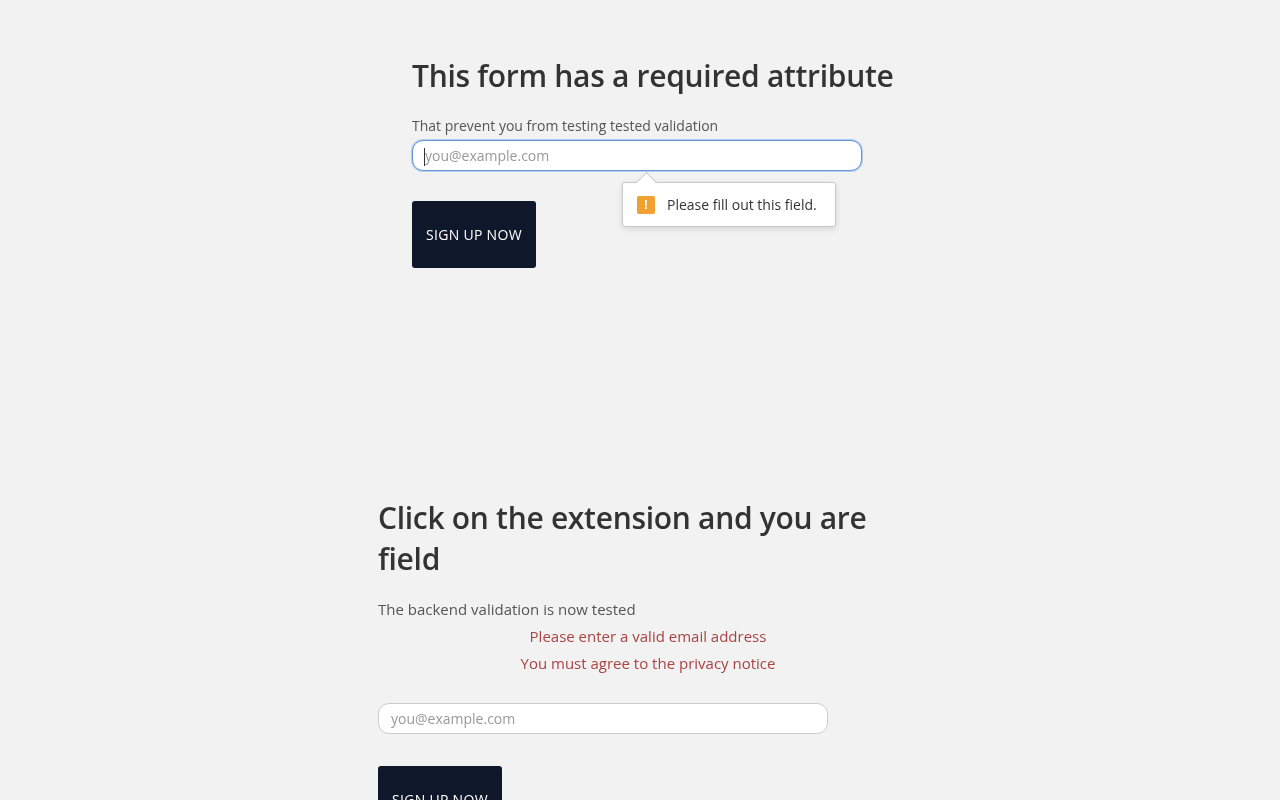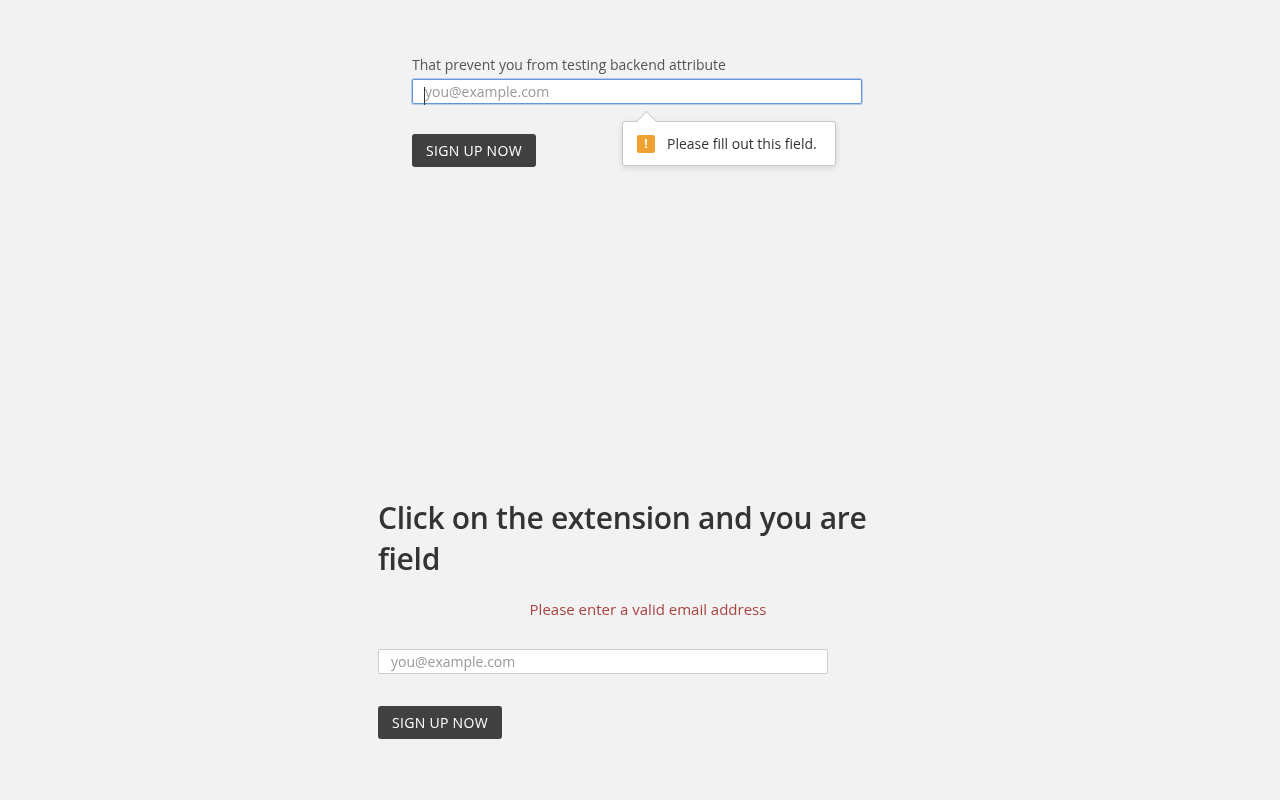--- a/index.html
+++ b/index.html
@@ -151,6 +151,7 @@
 <body>
 
 <div class="section-1">
+  <h2>This form has a required attribute</h2>
   <p class="subtitle">That prevent you from testing backend attribute</p>
   <div class="input-wrapper">
     <input type="text" class="email-input focused" placeholder="you@example.com" style="">

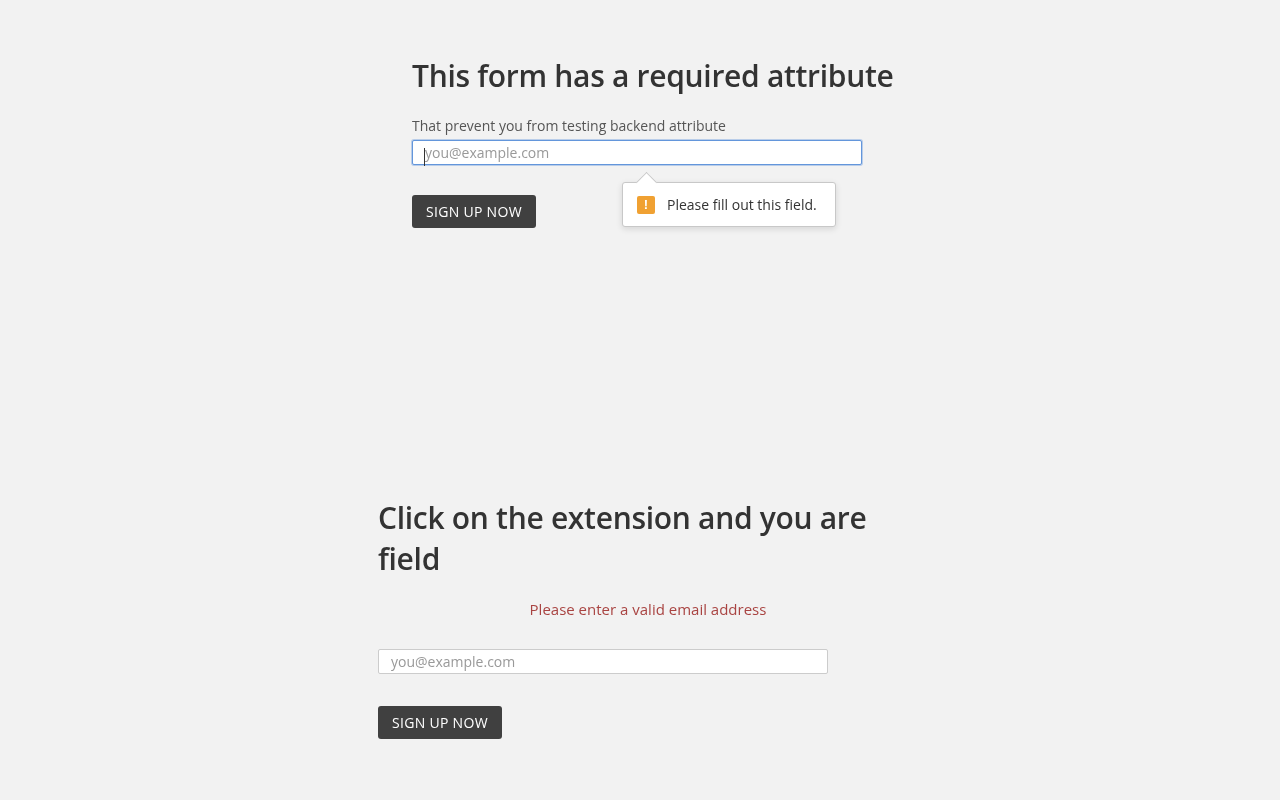--- a/index.html
+++ b/index.html
@@ -152,7 +152,7 @@
 
 <div class="section-1">
   <h2>This form has a required attribute</h2>
-  <p class="subtitle">That prevent you from testing backend attribute</p>
+  <p class="subtitle">That prevent you from testing tested validation</p>
   <div class="input-wrapper">
     <input type="text" class="email-input focused" placeholder="you@example.com" style="">
     <div class="text-cursor"></div>

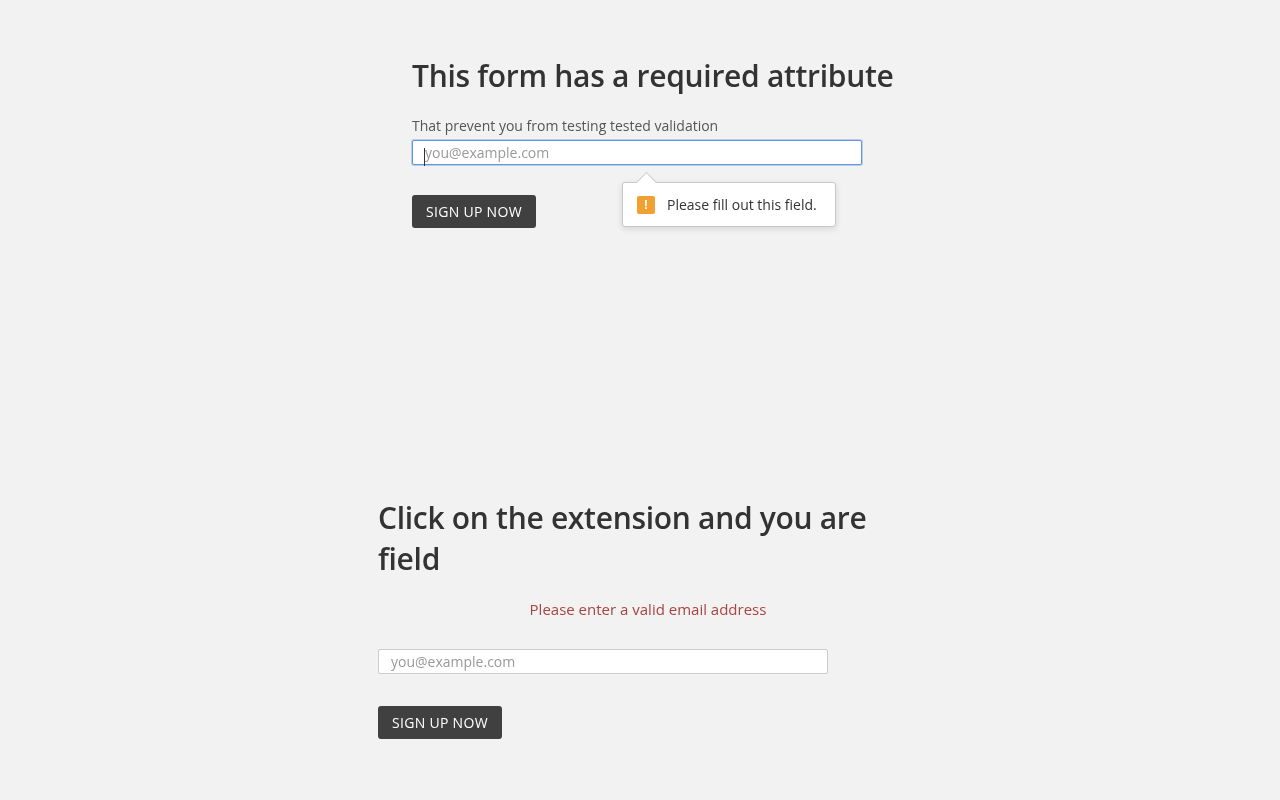--- a/index.html
+++ b/index.html
@@ -48,12 +48,12 @@
     }
     .email-input {
       width: 450px;
-      height: 25px;
+      height: 31px;
       padding: 6px 12px;
       font-size: 14px;
       color: #6d28d9;
       border: 1px solid #ccc;
-      border-radius: 2px;
+      border-radius: 11px;
       font-family: inherit;
     }
     .email-input::placeholder {

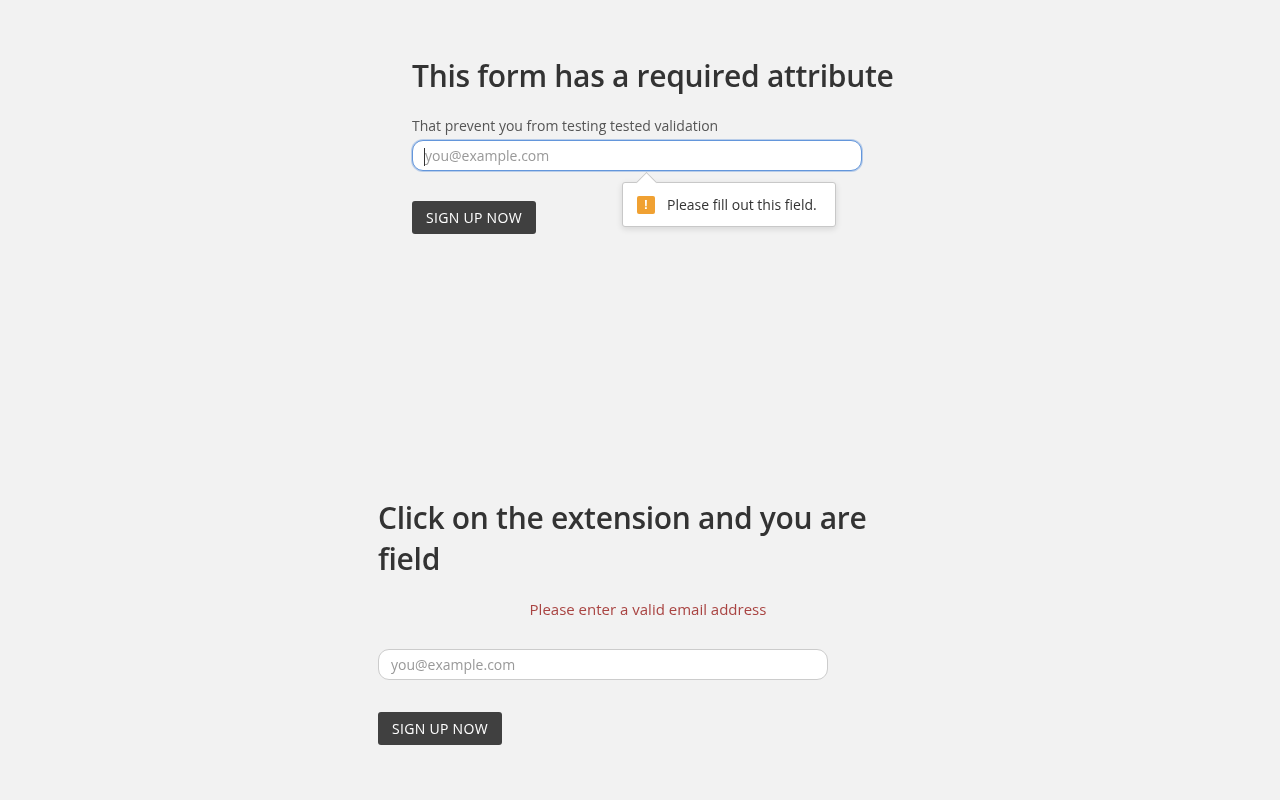--- a/index.html
+++ b/index.html
@@ -74,10 +74,10 @@
     }
     .btn {
       display: inline-block;
-      background: #404040;
+      background: #0f172a;
       color: #fff;
       border: none;
-      padding: 7px 14px;
+      padding: 24px 14px;
       font-size: 14px;
       font-weight: 400;
       border-radius: 3px;

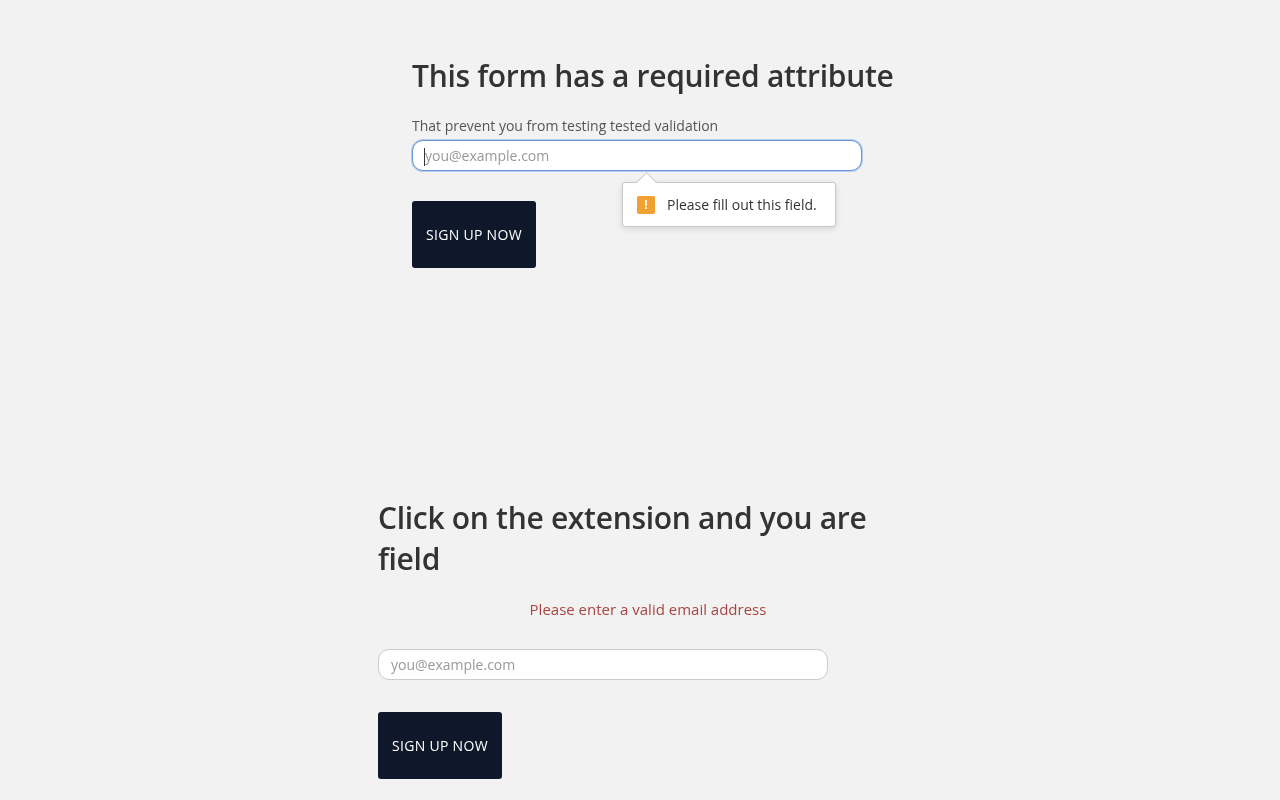--- a/index.html
+++ b/index.html
@@ -166,6 +166,7 @@
 
 <div class="section-2">
   <h2>Click on the extension and you are field</h2>
+  <p class="subtitle-2">The backend validation is now tested</p>
   <p class="error-msg">Please enter a valid email address</p>
   <div class="input-2-wrapper">
     <input type="text" class="email-input" placeholder="you@example.com" style="">

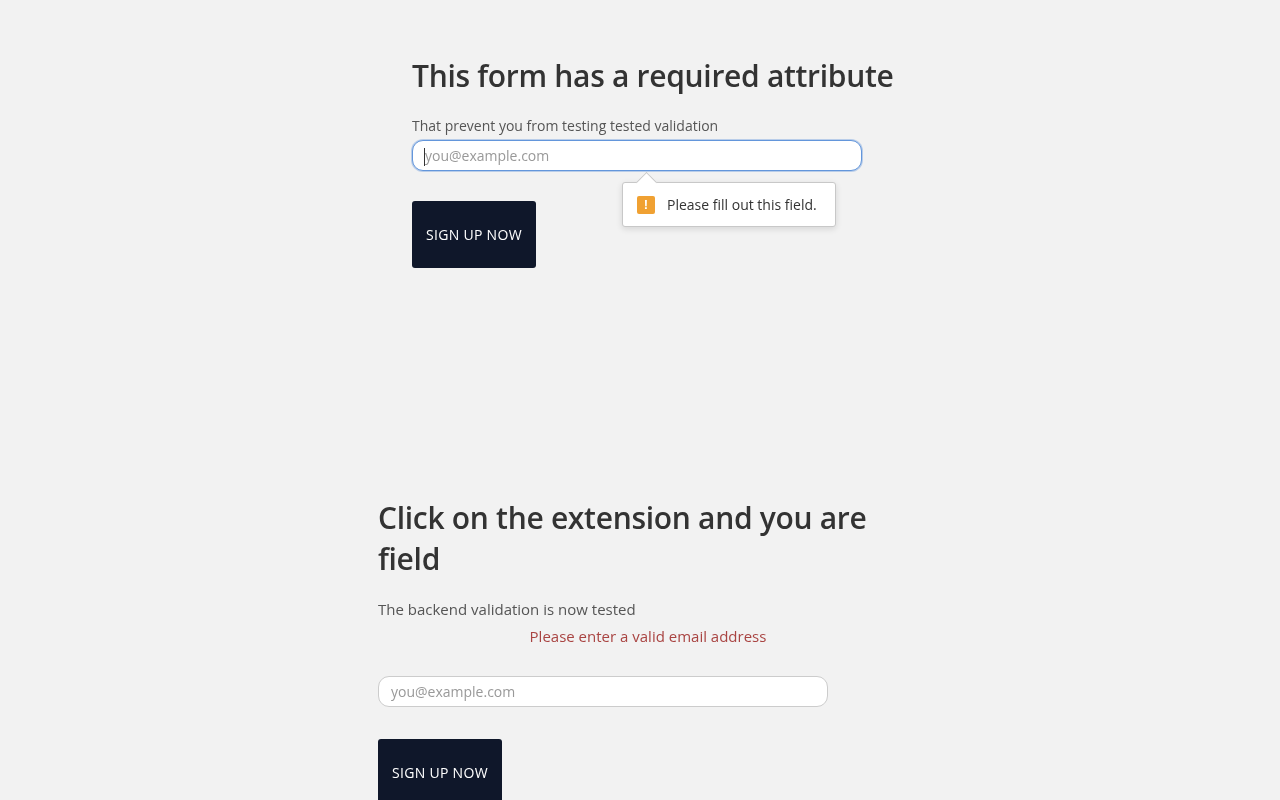--- a/index.html
+++ b/index.html
@@ -168,6 +168,7 @@
   <h2>Click on the extension and you are field</h2>
   <p class="subtitle-2">The backend validation is now tested</p>
   <p class="error-msg">Please enter a valid email address</p>
+  <p class="error-msg">You must agree to the privacy notice</p>
   <div class="input-2-wrapper">
     <input type="text" class="email-input" placeholder="you@example.com" style="">
   </div>

